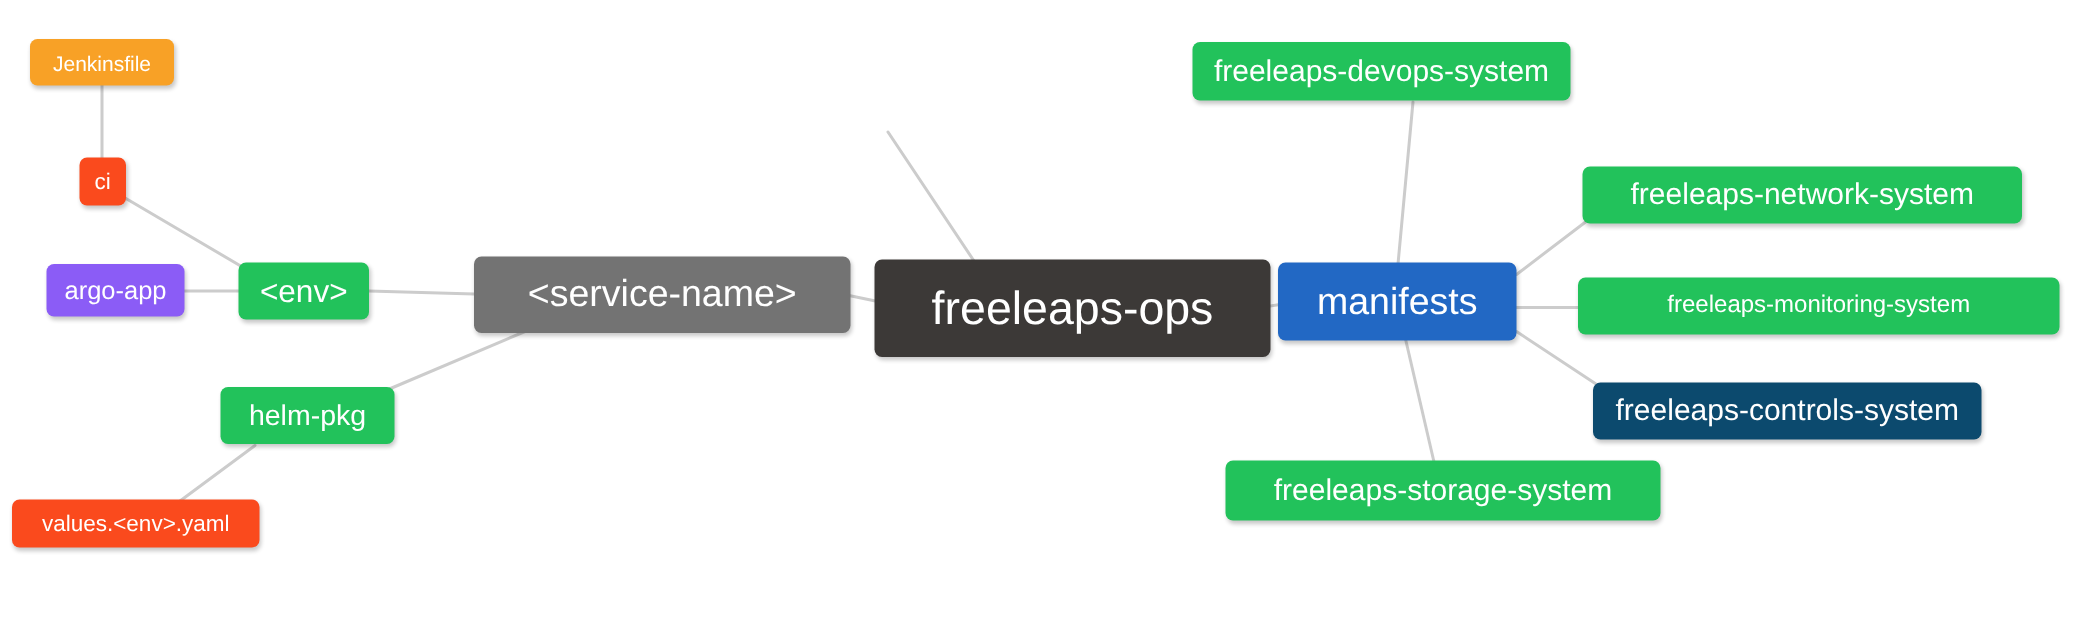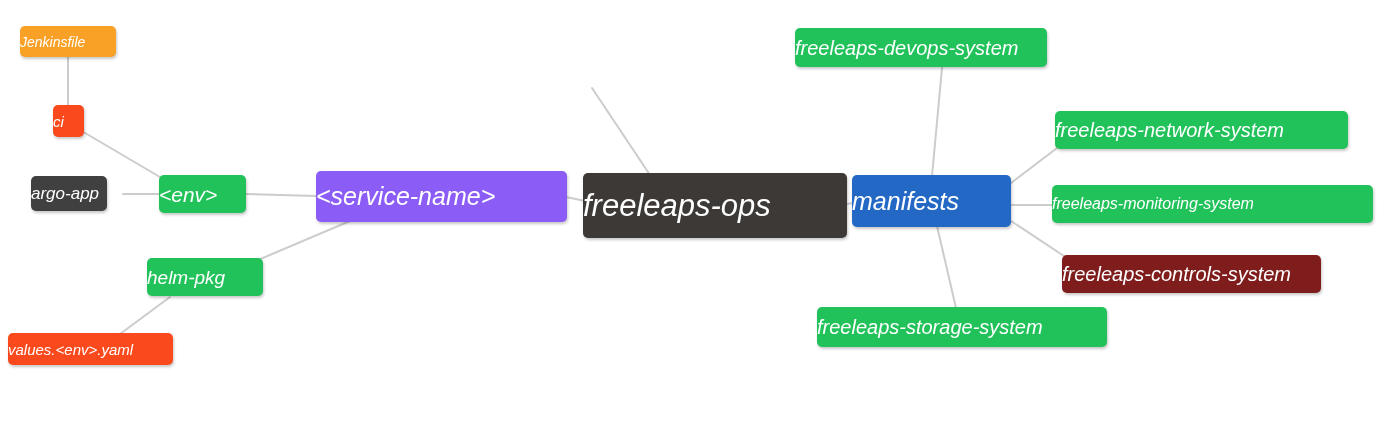--- a/index.html
+++ b/index.html
@@ -25,6 +25,7 @@
     position: absolute;
     display: flex;
     align-items: center;
+    justify-content: center;
     box-sizing: border-box;
     border-radius: 5px;
     color: #ffffff;
@@ -32,7 +33,6 @@
     box-shadow: 1px 2px 3px rgba(0,0,0,0.22);
     cursor: pointer;
     user-select: none;
-    font-style: italic;
   }
   .node-label {
     line-height: 1;

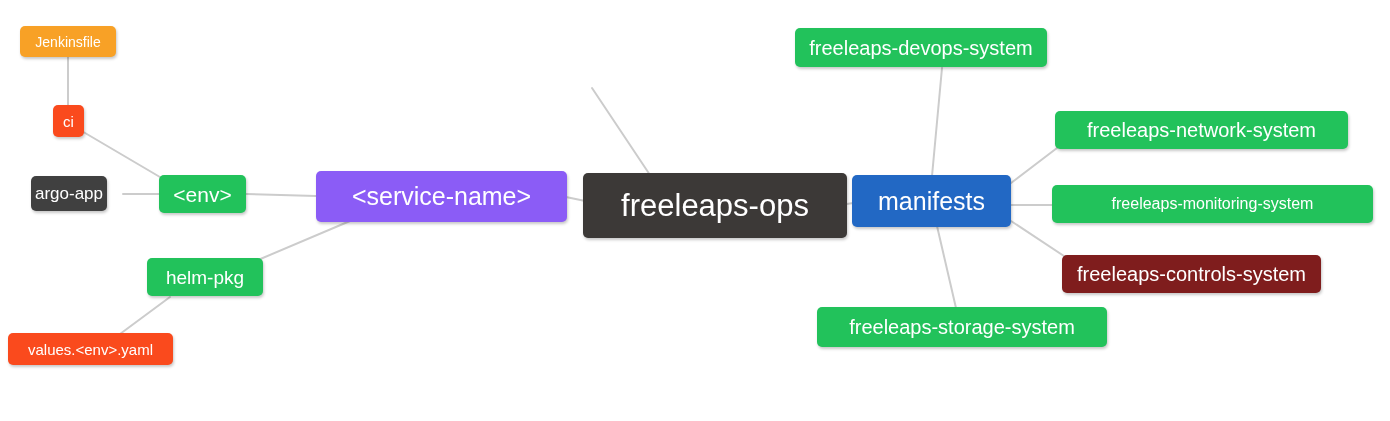--- a/index.html
+++ b/index.html
@@ -65,7 +65,7 @@
     <div class="node" style="left: 53px; top: 105px; width: 31px; height: 32px; font-size: 15px; background: rgb(250, 74, 29); color: rgb(255, 255, 255);">
     <span class="node-label">ci</span>
   </div>
-    <div class="node" style="left: 31px; top: 176px; width: 76px; height: 35px; font-size: 17px; background: #404040; color: rgb(255, 255, 255);">
+    <div class="node" style="left: 31px; top: 176px; width: 92px; height: 35px; font-size: 17px; background: #8b5cf6; color: rgb(255, 255, 255);">
     <span class="node-label">argo-app</span>
   </div>
     <div class="node" style="left: 159px; top: 175px; width: 87px; height: 38px; font-size: 21px; background: rgb(34, 194, 91); color: rgb(255, 255, 255);">

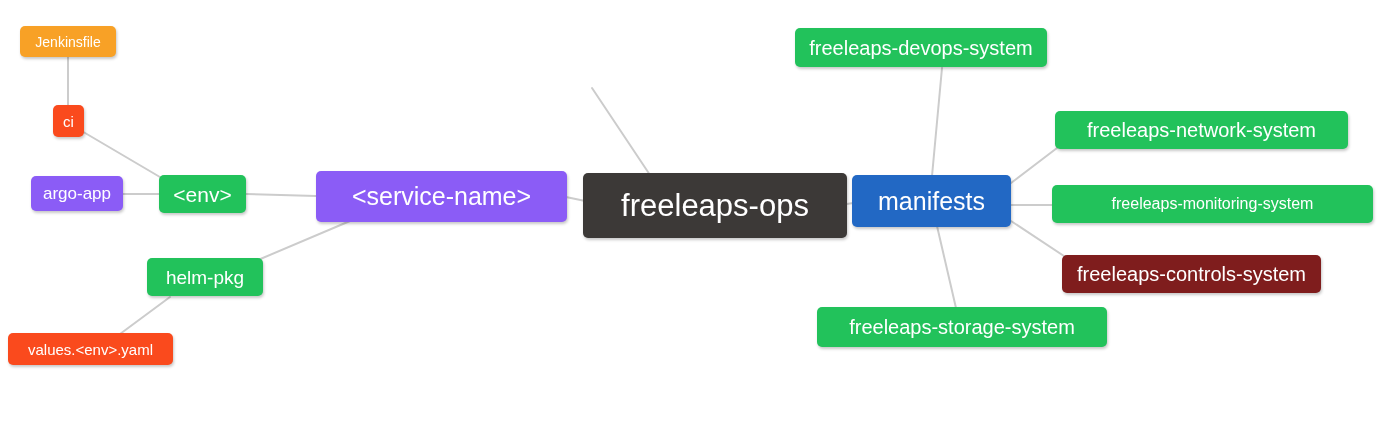--- a/index.html
+++ b/index.html
@@ -77,7 +77,7 @@
     <div class="node" style="left: 8px; top: 333px; width: 165px; height: 32px; font-size: 15px; background: rgb(250, 74, 29); color: rgb(255, 255, 255);">
     <span class="node-label">values.&lt;env&gt;.yaml</span>
   </div>
-    <div class="node" style="left: 316px; top: 171px; width: 251px; height: 51px; font-size: 25px; background: #8b5cf6; color: rgb(255, 255, 255);">
+    <div class="node" style="left: 316px; top: 171px; width: 251px; height: 51px; font-size: 25px; background: #737373; color: rgb(255, 255, 255);">
     <span class="node-label">&lt;service-name&gt;</span>
   </div>
     <div class="node" style="left: 583px; top: 173px; width: 264px; height: 65px; font-size: 31px; background: rgb(60, 57, 55); color: rgb(255, 255, 255);">

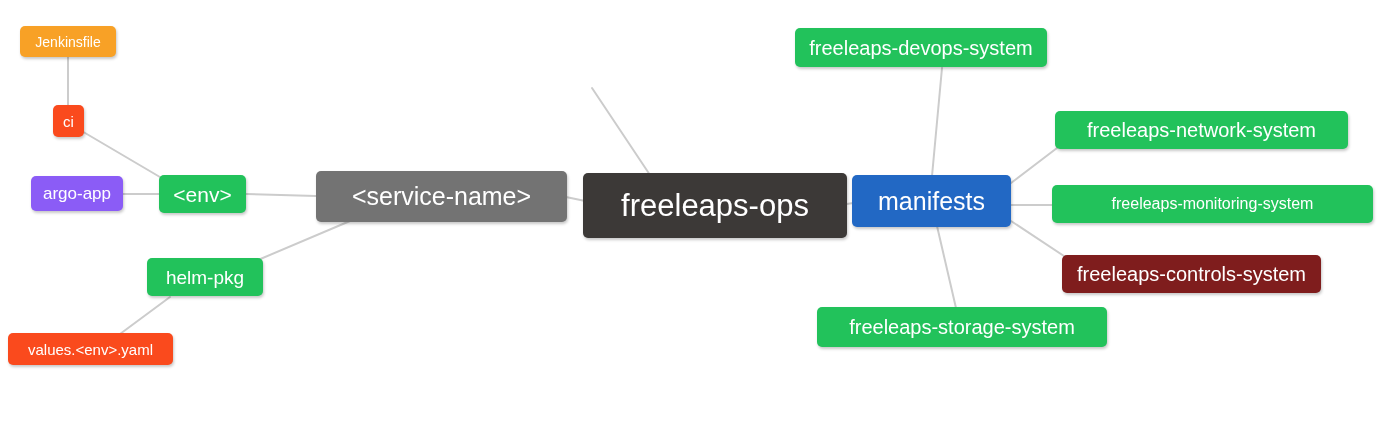--- a/index.html
+++ b/index.html
@@ -95,7 +95,7 @@
     <div class="node" style="left: 1052px; top: 185px; width: 321px; height: 38px; font-size: 16px; background: rgb(34, 194, 91); color: rgb(255, 255, 255);">
     <span class="node-label">freeleaps-monitoring-system</span>
   </div>
-    <div class="node" style="left: 1062px; top: 255px; width: 259px; height: 38px; font-size: 20px; background: #7f1d1d; color: rgb(255, 255, 255);">
+    <div class="node" style="left: 1062px; top: 255px; width: 259px; height: 38px; font-size: 20px; background: #0c4a6e; color: rgb(255, 255, 255);">
     <span class="node-label">freeleaps-controls-system</span>
   </div>
     <div class="node" style="left: 817px; top: 307px; width: 290px; height: 40px; font-size: 20px; background: rgb(34, 194, 91); color: rgb(255, 255, 255);">

